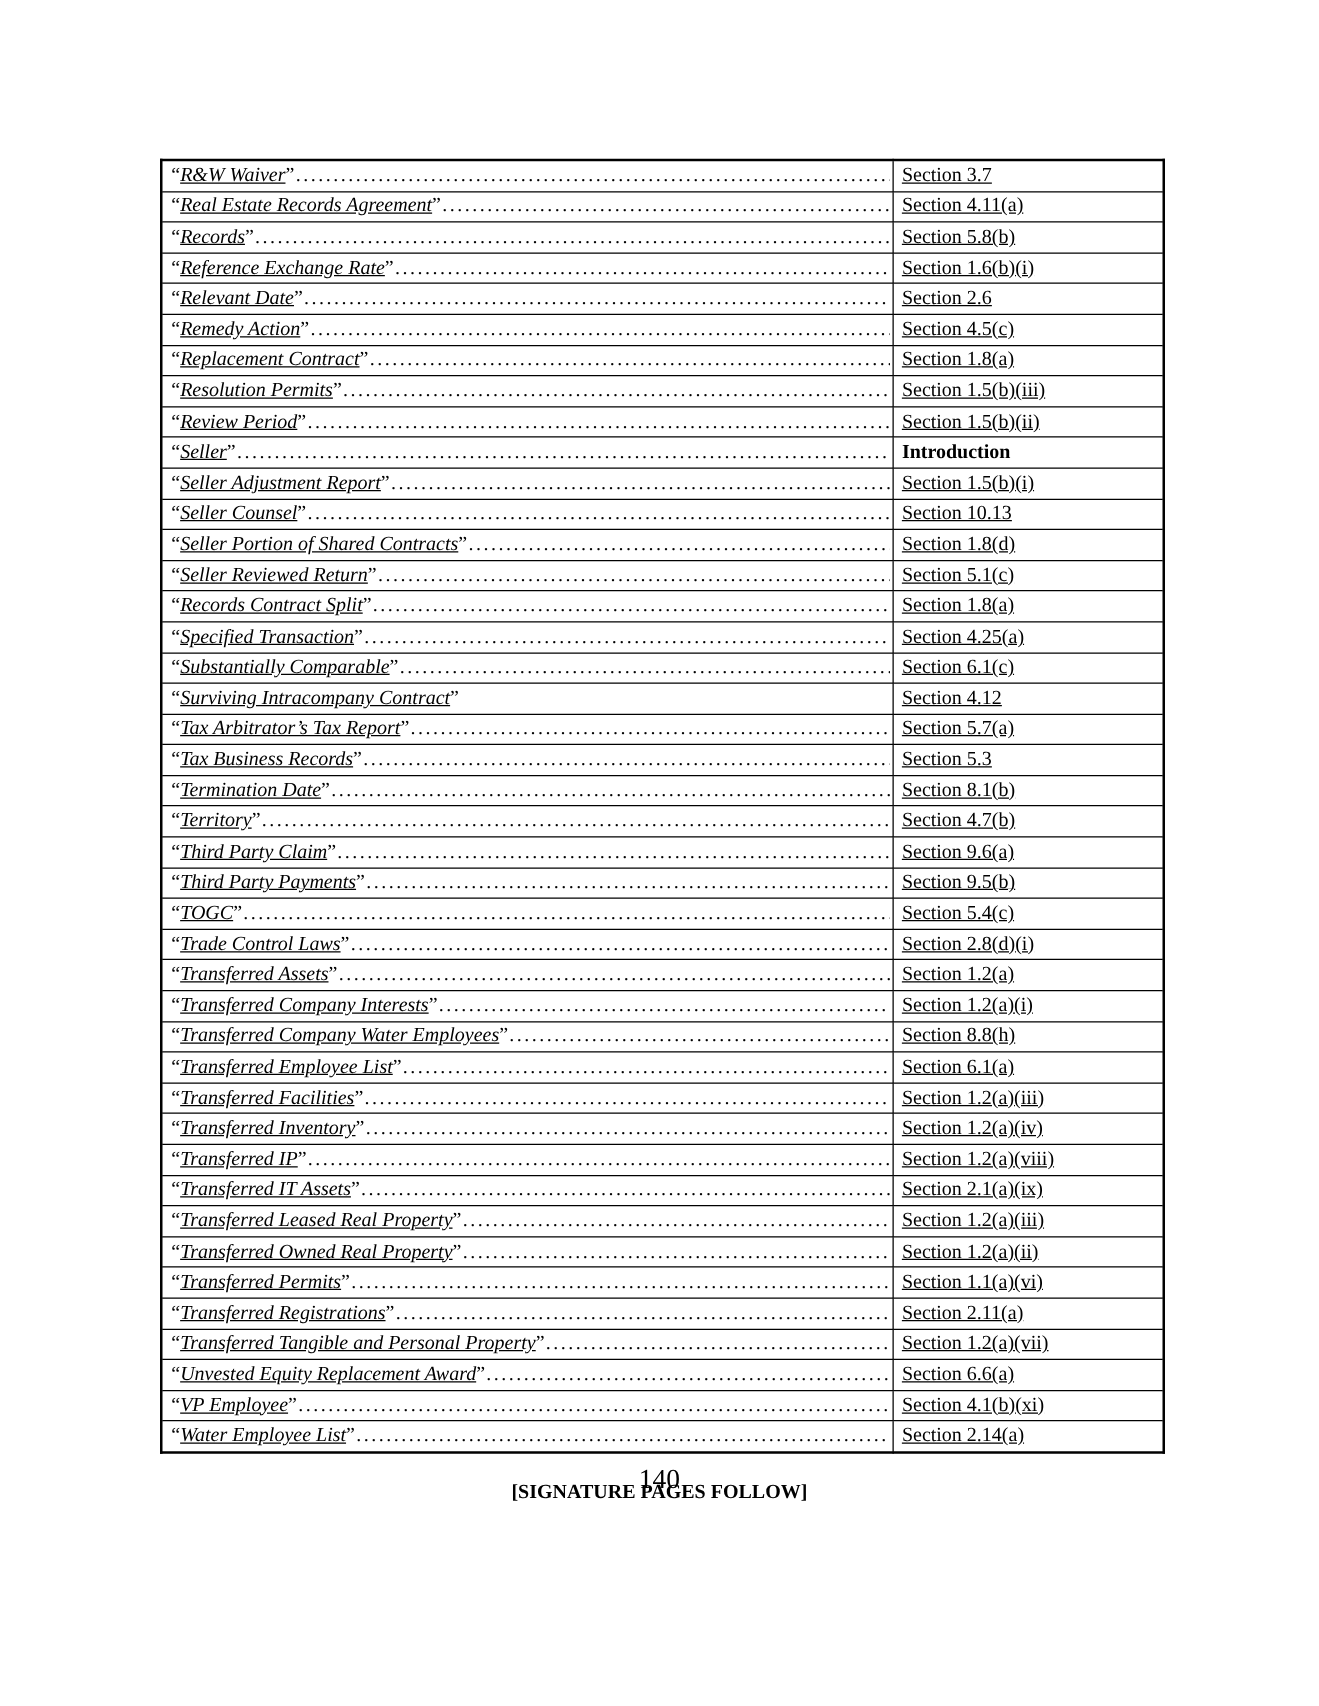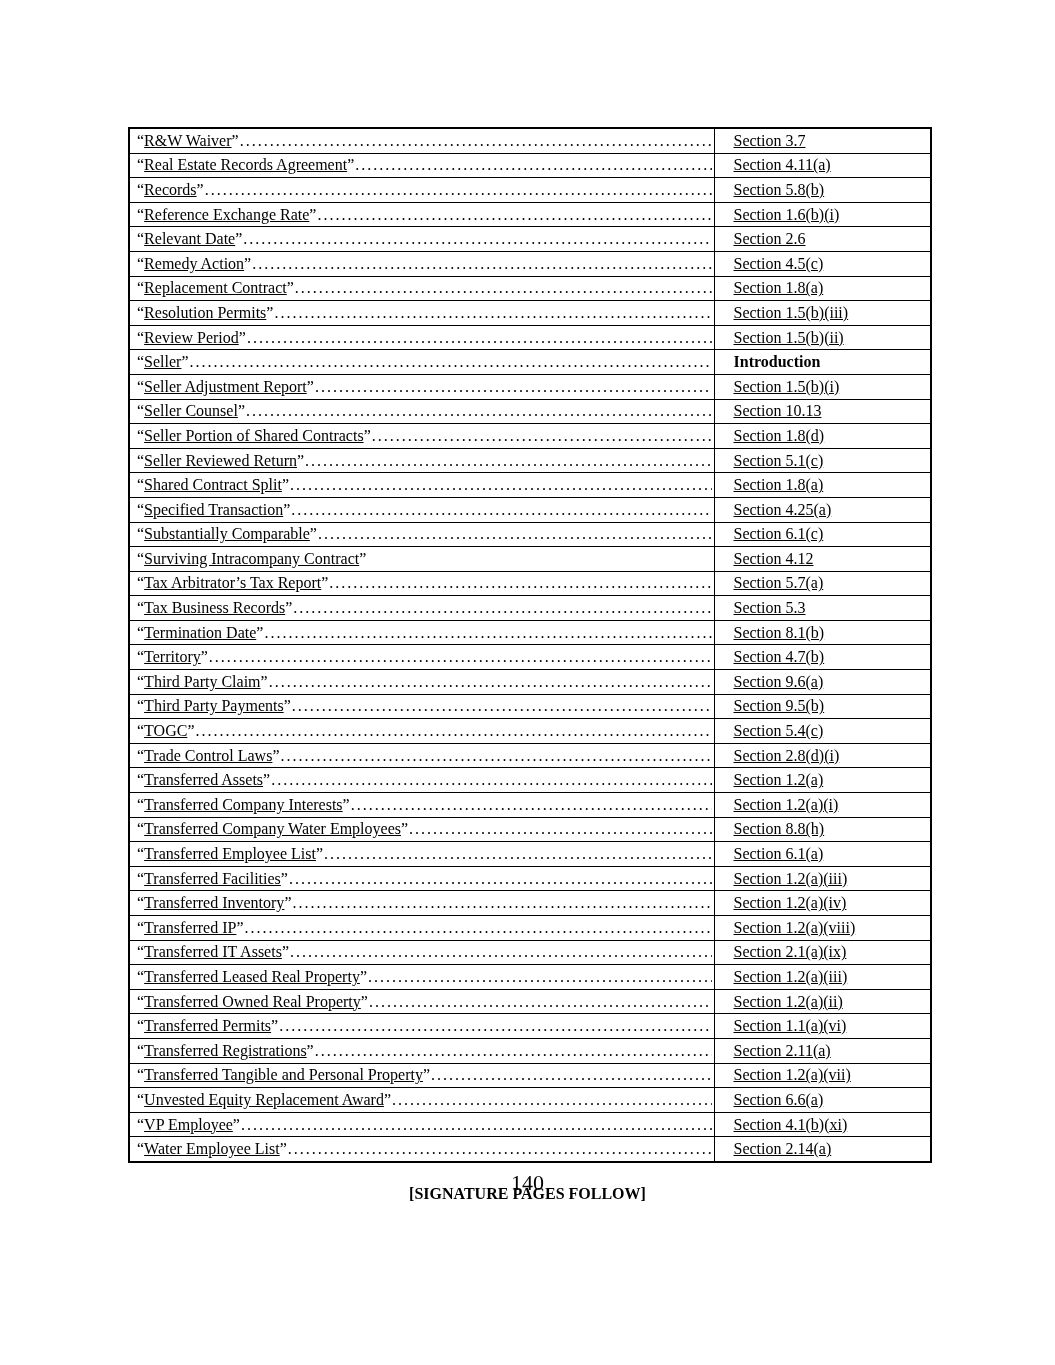--- a/index.html
+++ b/index.html
@@ -35,7 +35,7 @@
     padding-right: 2px;
     white-space: nowrap;
   }
-  .term { text-decoration: underline; }
+  .term { text-decoration: underline; font-style: italic; }
   .leader {
     flex: 1 1 auto;
     overflow: hidden;

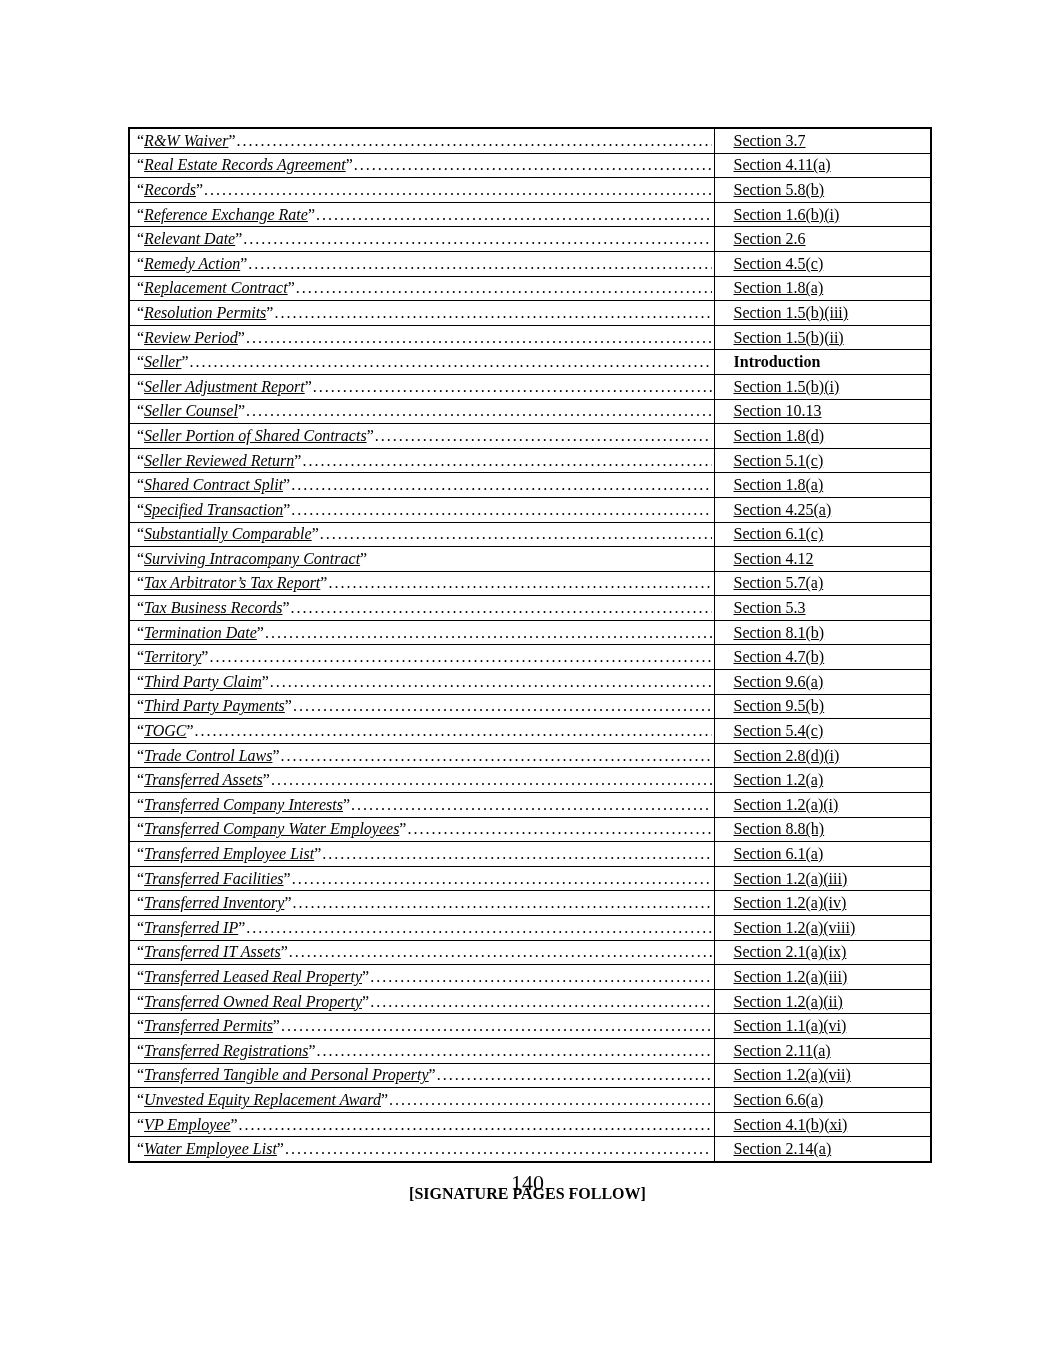--- a/index.html
+++ b/index.html
@@ -43,7 +43,7 @@
     letter-spacing: 2px;
     margin-left: 1px;
   }
-  .section-cell-inner { padding-left: 19px; white-space: nowrap; }
+  .section-cell-inner { padding-left: 7px; white-space: nowrap; }
   .section-ref { text-decoration: underline; }
   .section-ref.plain { text-decoration: none; font-weight: bold; }
   .sig-line {

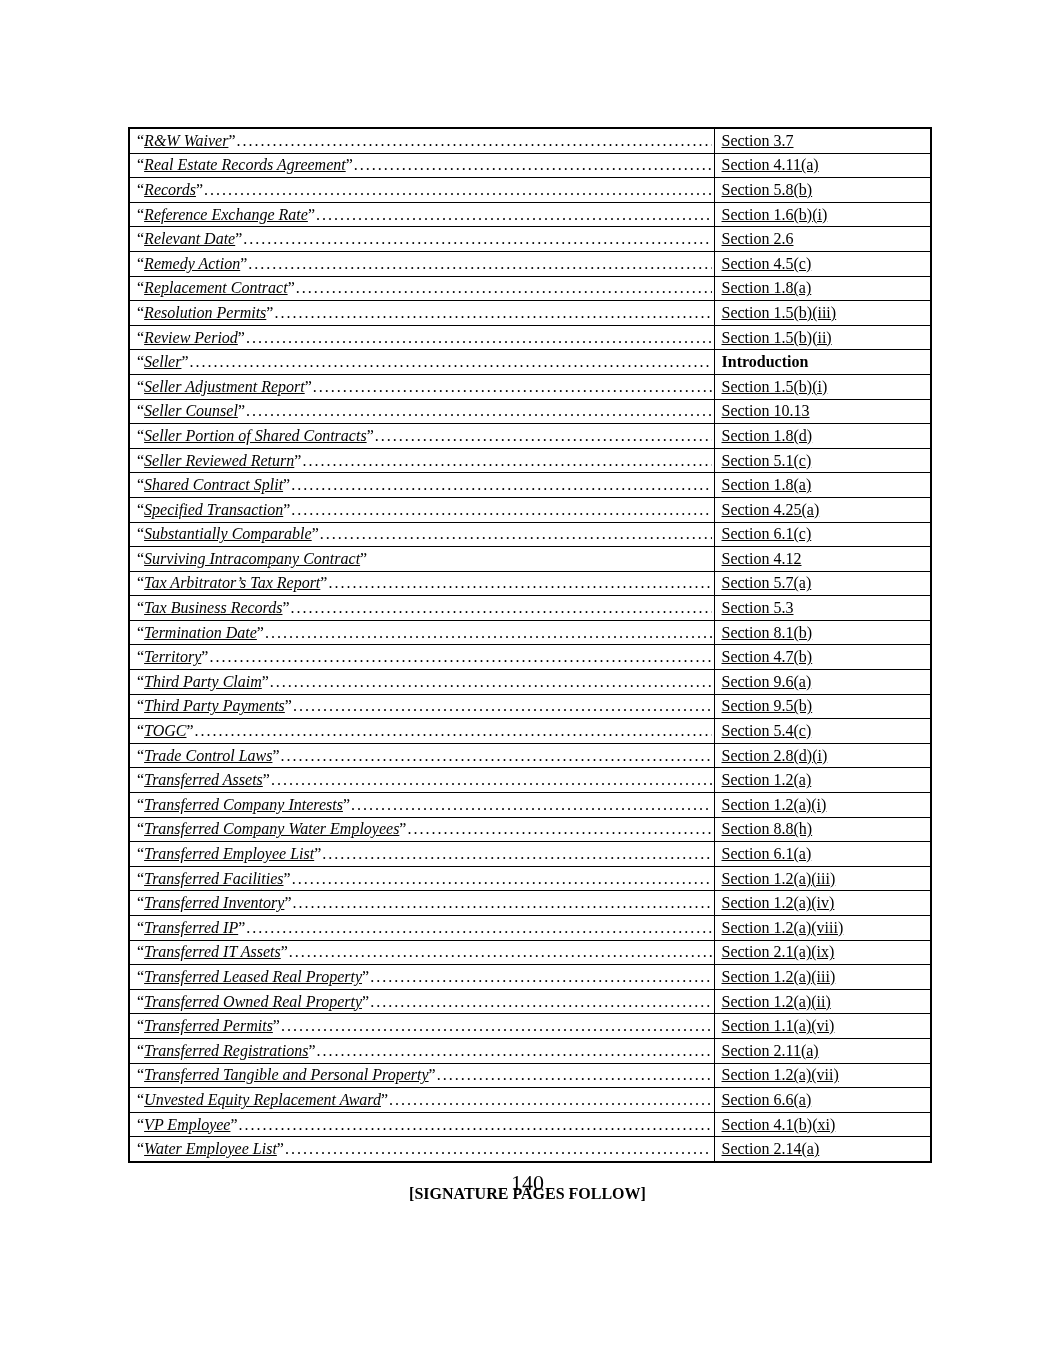--- a/index.html
+++ b/index.html
@@ -299,7 +299,7 @@
     <td class="term-cell">
       <div class="cellflex">
         <span class="q">“</span>
-            <span class="term">Shared Contract Split</span>
+            <span class="term">Records Contract Split</span>
             <span class="q">”</span>
         <span class="leader">........................................................................................................................................................................................................</span>
       </div>

